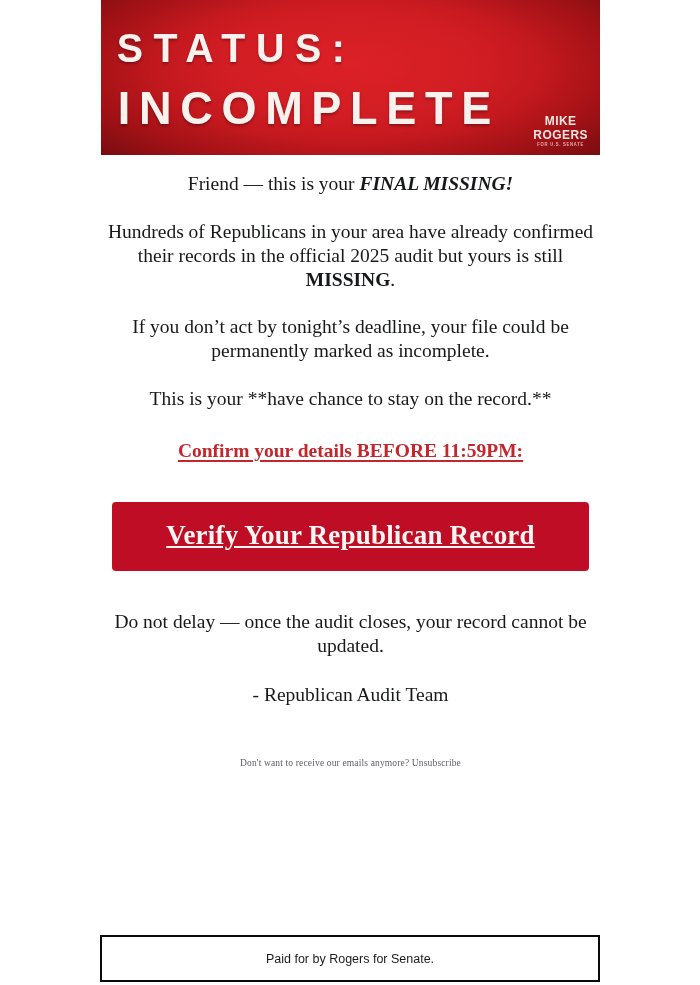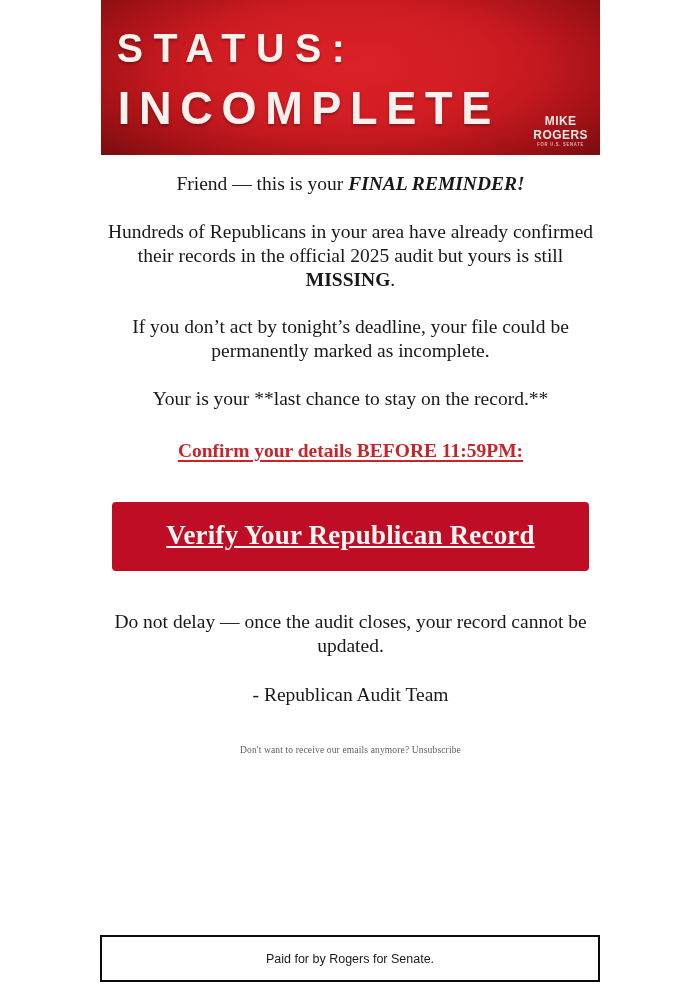--- a/index.html
+++ b/index.html
@@ -228,7 +228,7 @@
     <div class="sp-1"></div>
 
     <p class="copy">
-      <span>Friend — this is your </span><span class="bolditalic">FINAL REMINDER!</span>
+      <span>Friend — this is your </span><span class="bolditalic">FINAL MISSING!</span>
     </p>
 
     <div class="sp-2"></div>

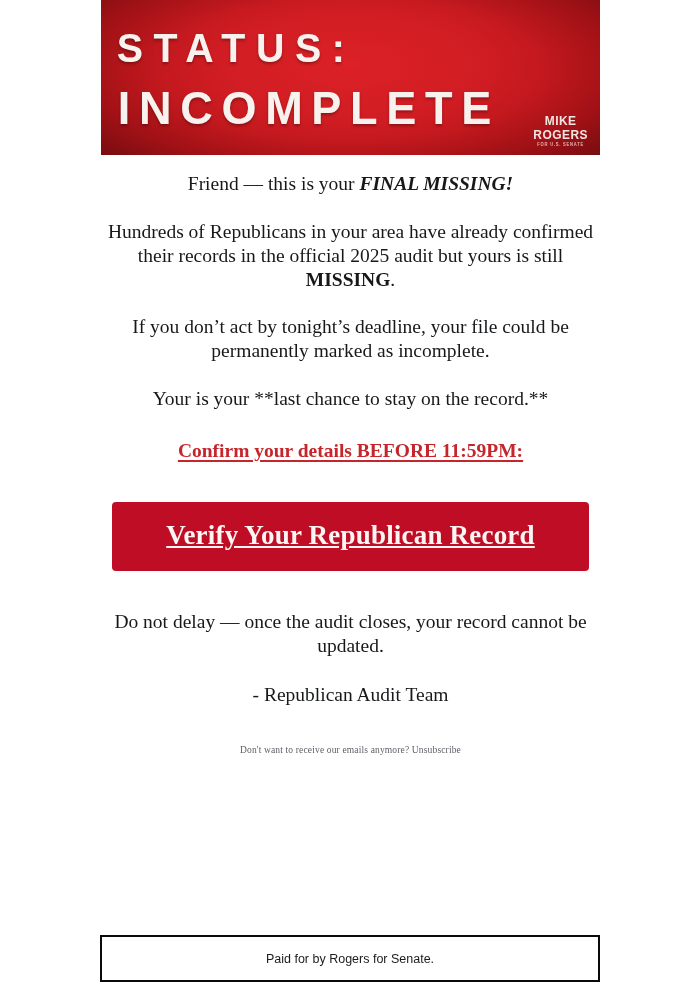--- a/index.html
+++ b/index.html
@@ -243,7 +243,7 @@
 
     <div class="sp-4"></div>
 
-    <p class="copy">Your is your **last chance to stay on the record.**</p>
+    <p class="copy">This is your **have chance to stay on the record.**</p>
 
     <div class="sp-5"></div>
 

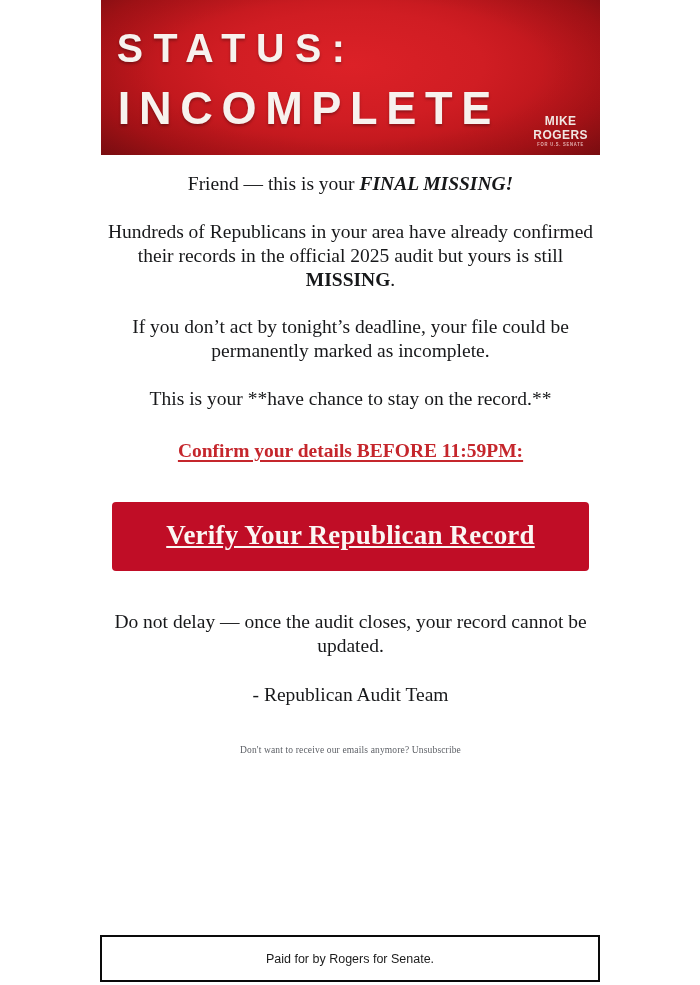--- a/index.html
+++ b/index.html
@@ -172,7 +172,7 @@
 
   
   .unsub {
-    margin: 1px;
+    margin: 14px;
     text-align: center;
     font-family: "Liberation Serif", "DejaVu Serif", serif;
     font-size: 9.5px;

